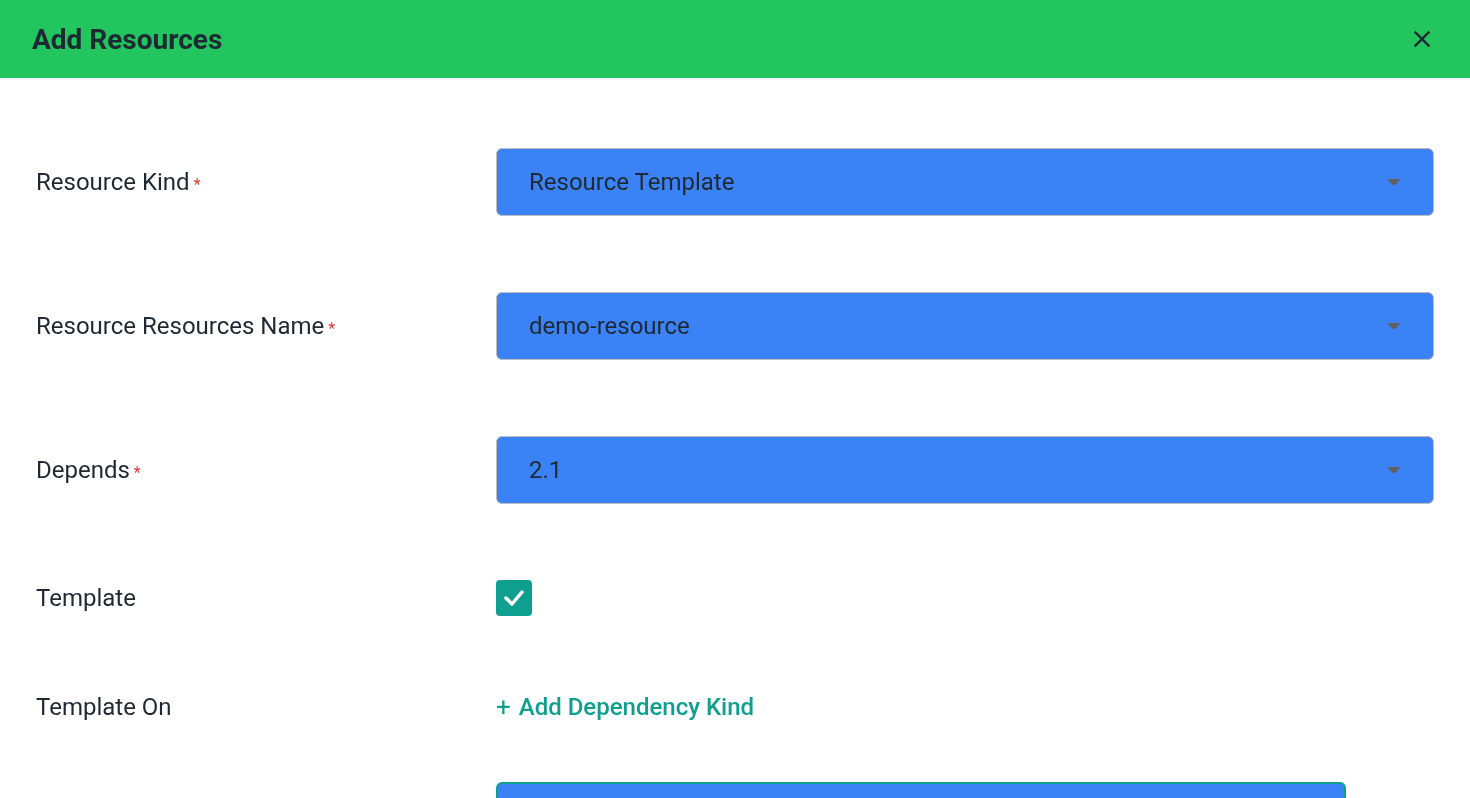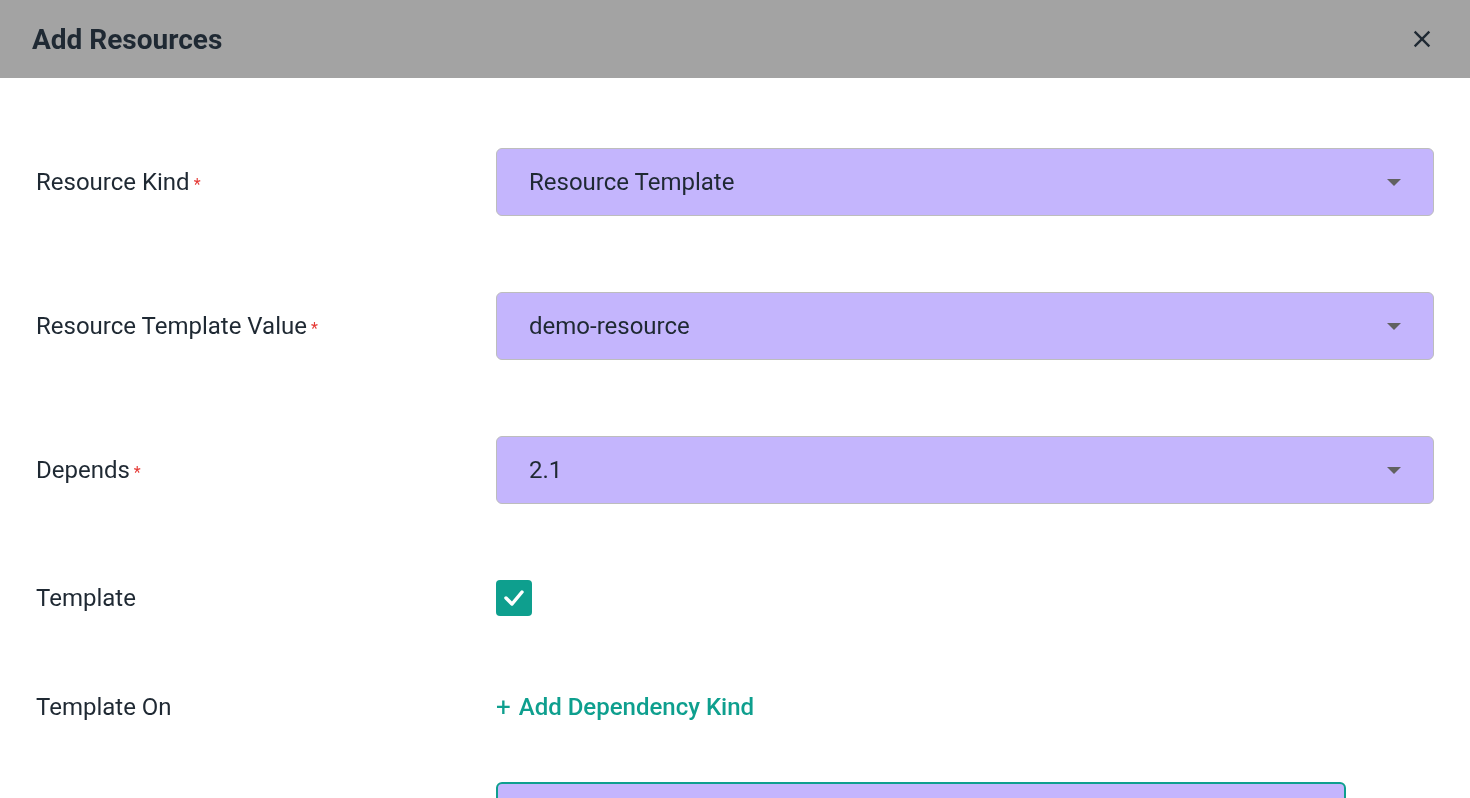--- a/index.html
+++ b/index.html
@@ -14,7 +14,7 @@
     width: 1470px;
   }
   .header {
-    background: #a3a3a3;
+    background: #22c55e;
     padding: 20px 32px;
     display: flex;
     align-items: center;

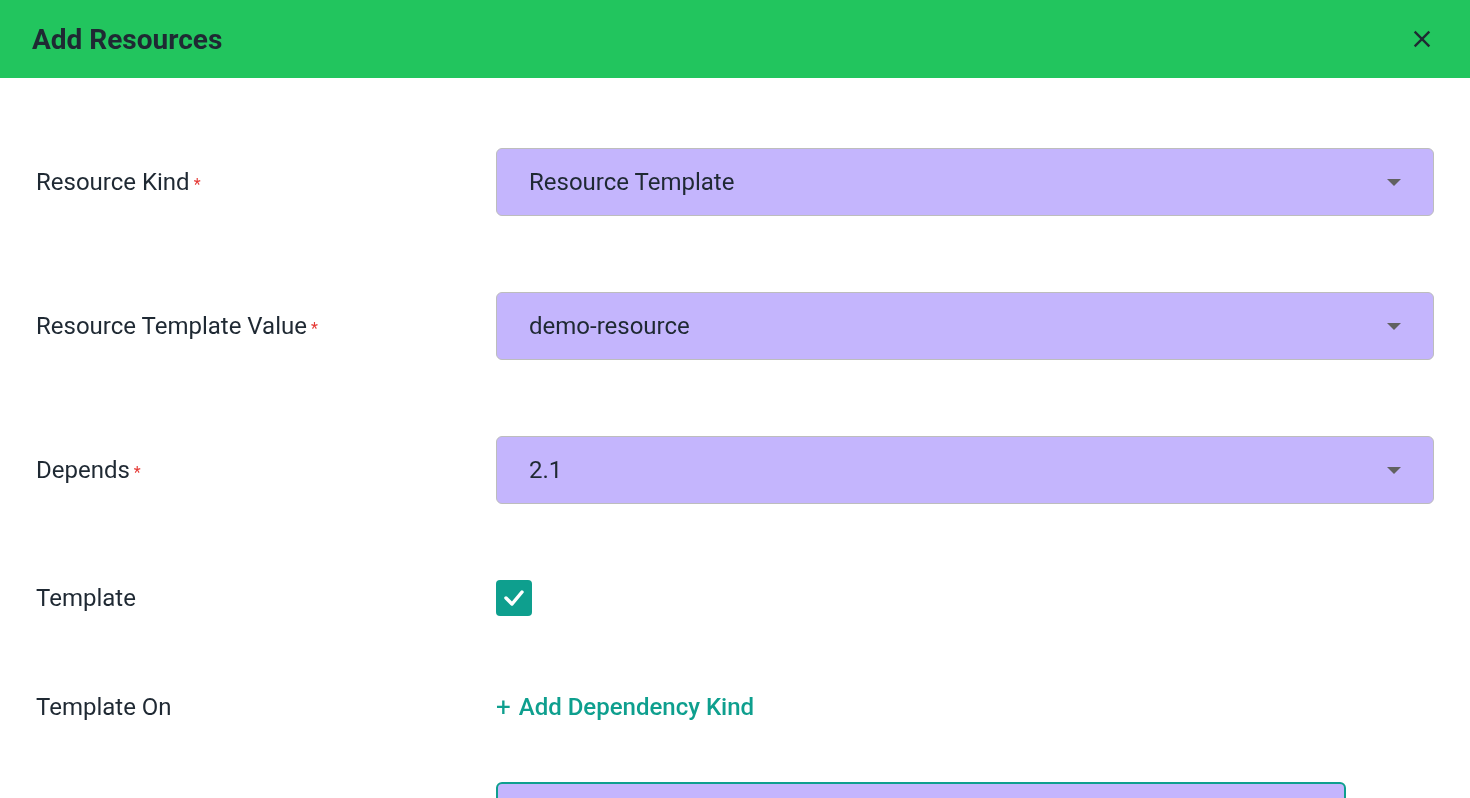--- a/index.html
+++ b/index.html
@@ -76,7 +76,7 @@
     align-items: center;
     padding: 2px 32px;
     cursor: pointer;
-    background: #c4b5fd;
+    background: #3b82f6;
   }
   .select-box.focused {
     border: 2px solid #0e9f8e;

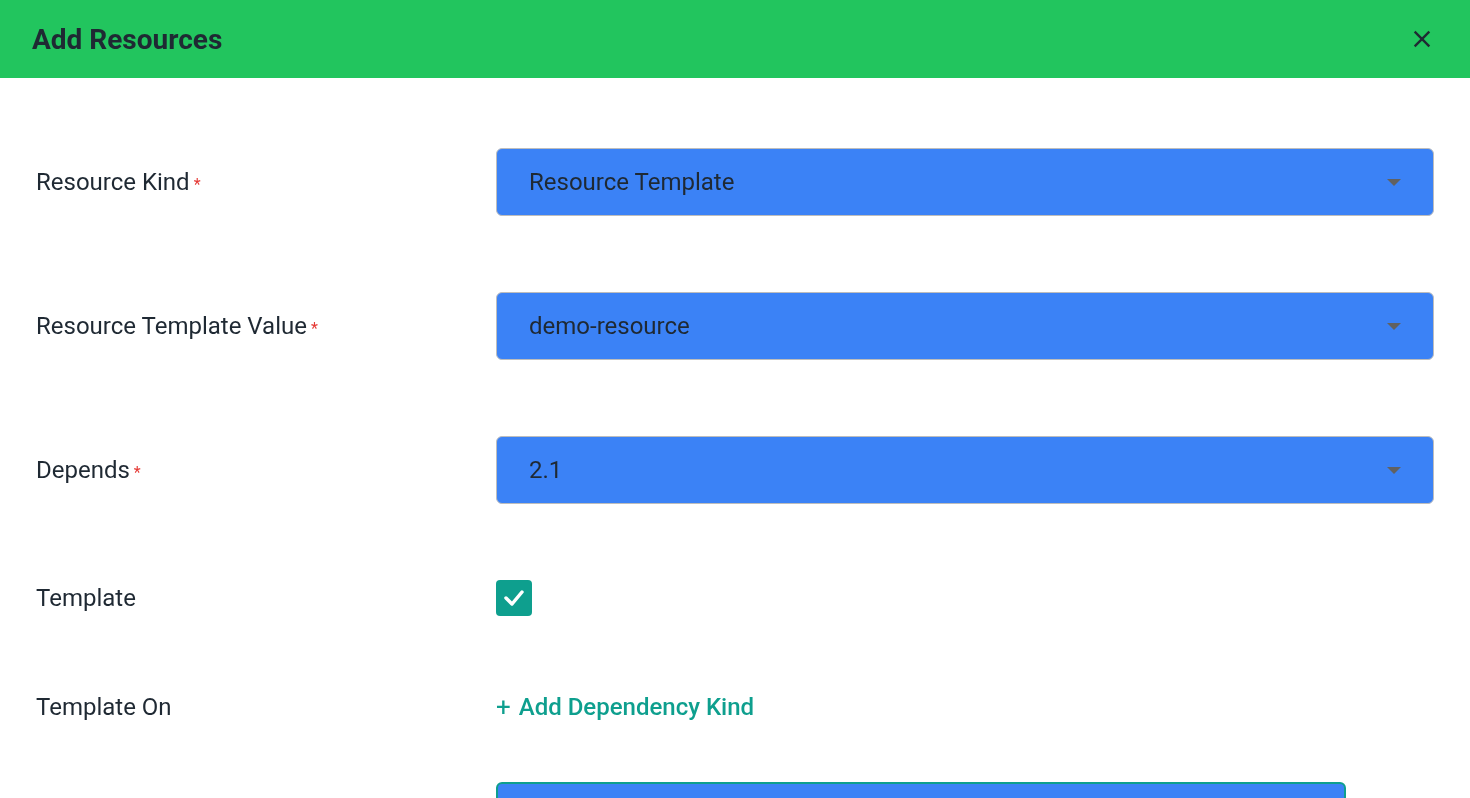--- a/index.html
+++ b/index.html
@@ -160,7 +160,7 @@
 
   <div class="form-row">
     <div class="label-col">
-      <span class="field-label">Resource Template Value</span><span class="required">*</span>
+      <span class="field-label">Resource Resources Name</span><span class="required">*</span>
     </div>
     <div class="control-col">
       <div class="select-box">

